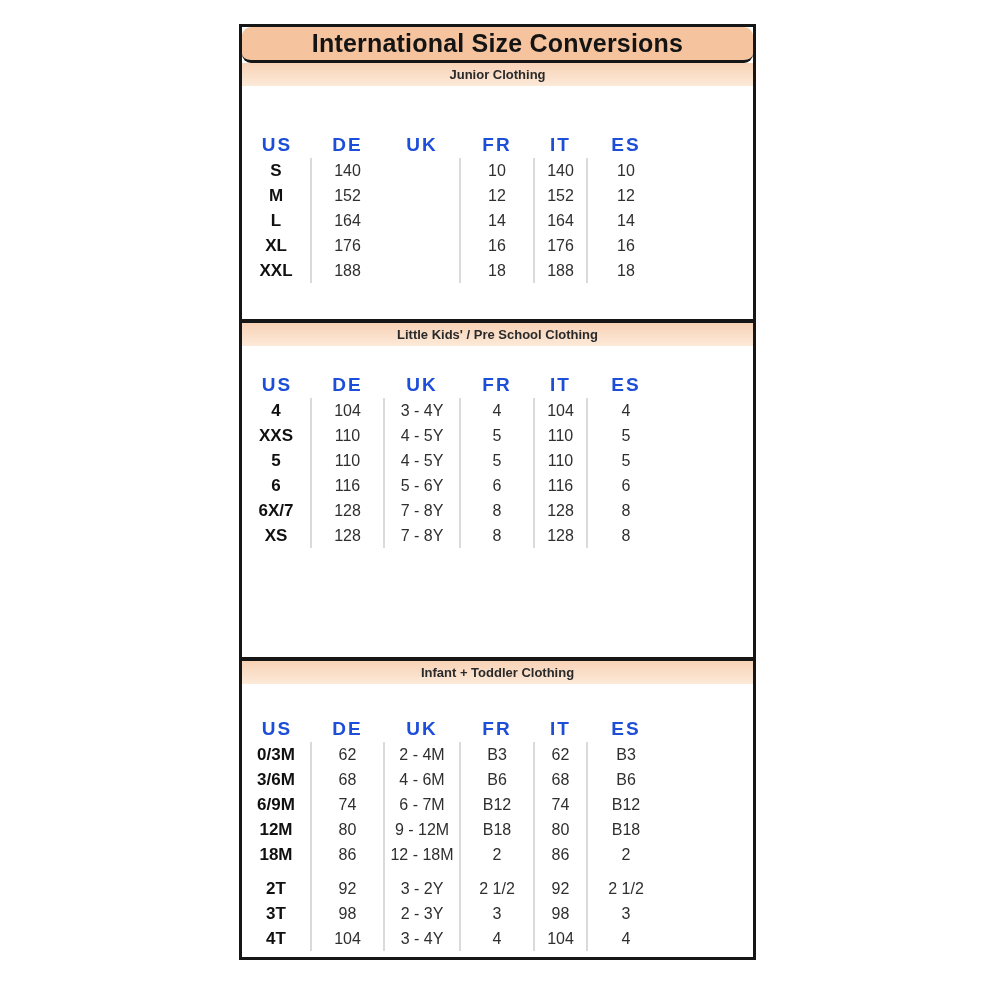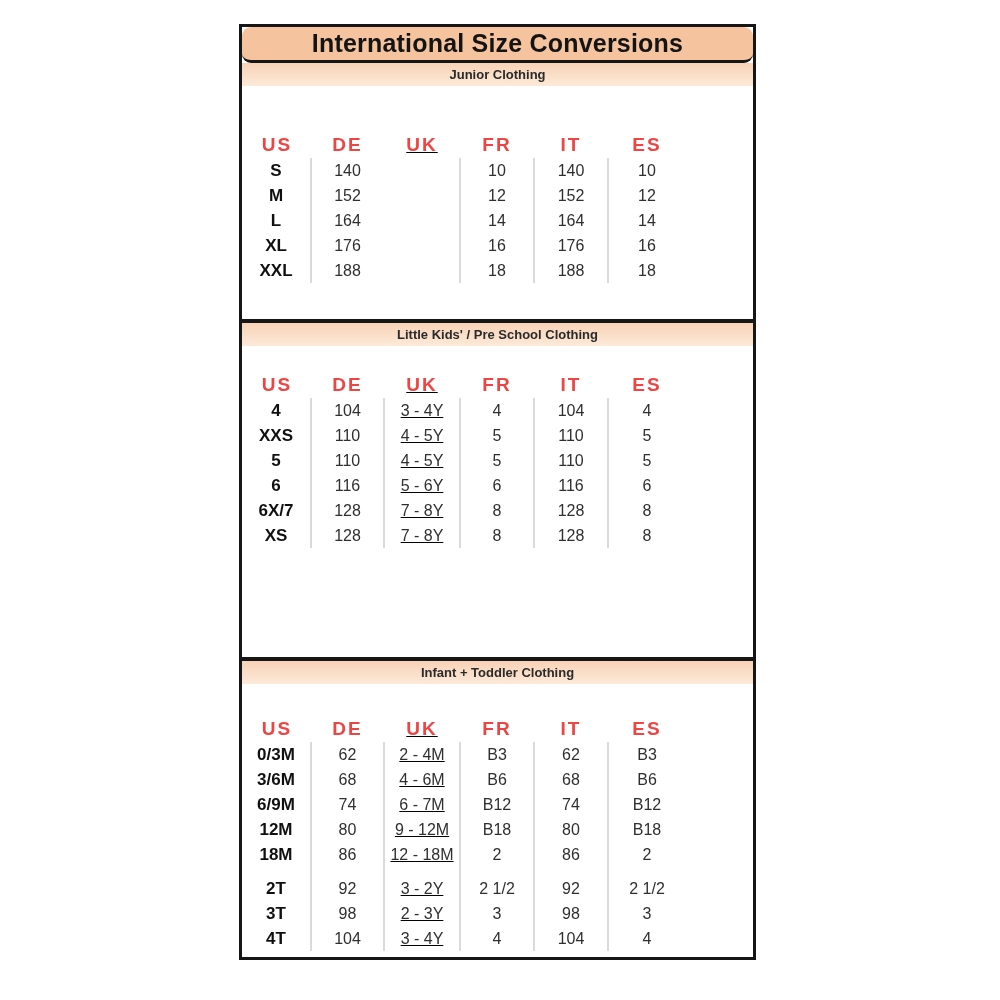--- a/index.html
+++ b/index.html
@@ -44,7 +44,7 @@
   .hdr{
     height:26px;display:flex;align-items:center;justify-content:center;
     font-size:19px;font-weight:bold;letter-spacing:2px;padding-left:2px;
-    color:#ef4444;box-sizing:border-box;
+    color:#1d4ed8;box-sizing:border-box;
   }
   .vals{display:flex;flex-direction:column;}
   .col + .col .vals{border-left:2px solid var(--divider,#dadada);}

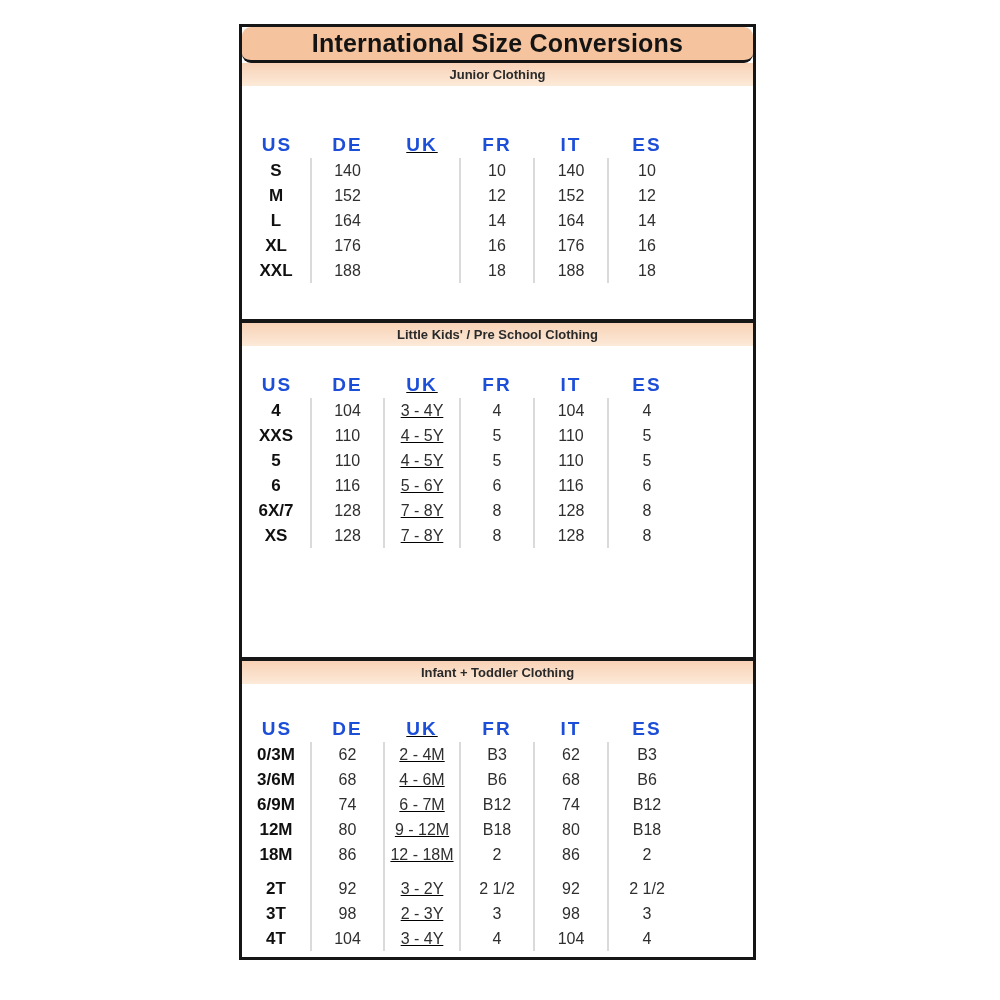--- a/index.html
+++ b/index.html
@@ -37,7 +37,7 @@
   .col{display:flex;flex-direction:column;flex:0 0 auto;}
   .col.c0{width:68px;}
   .col.c1{width:73px;text-align:center;}
-  .col.c2{width:76px;text-decoration:underline;}
+  .col.c2{width:76px;}
   .col.c3{width:74px;}
   .col.c4{width:74px;}
   .col.c5{width:78px;}

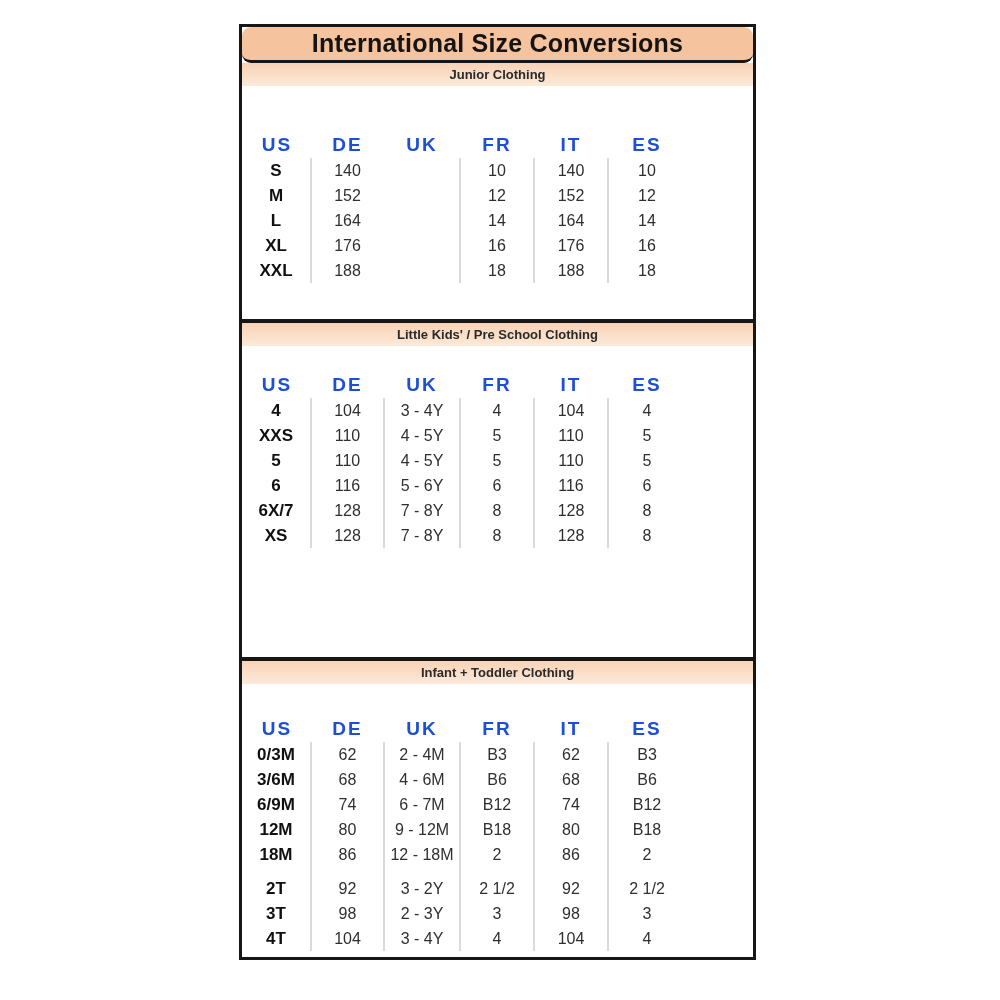--- a/index.html
+++ b/index.html
@@ -39,7 +39,7 @@
   .col.c1{width:73px;text-align:center;}
   .col.c2{width:76px;}
   .col.c3{width:74px;}
-  .col.c4{width:74px;}
+  .col.c4{width:53px;}
   .col.c5{width:78px;}
   .hdr{
     height:26px;display:flex;align-items:center;justify-content:center;

